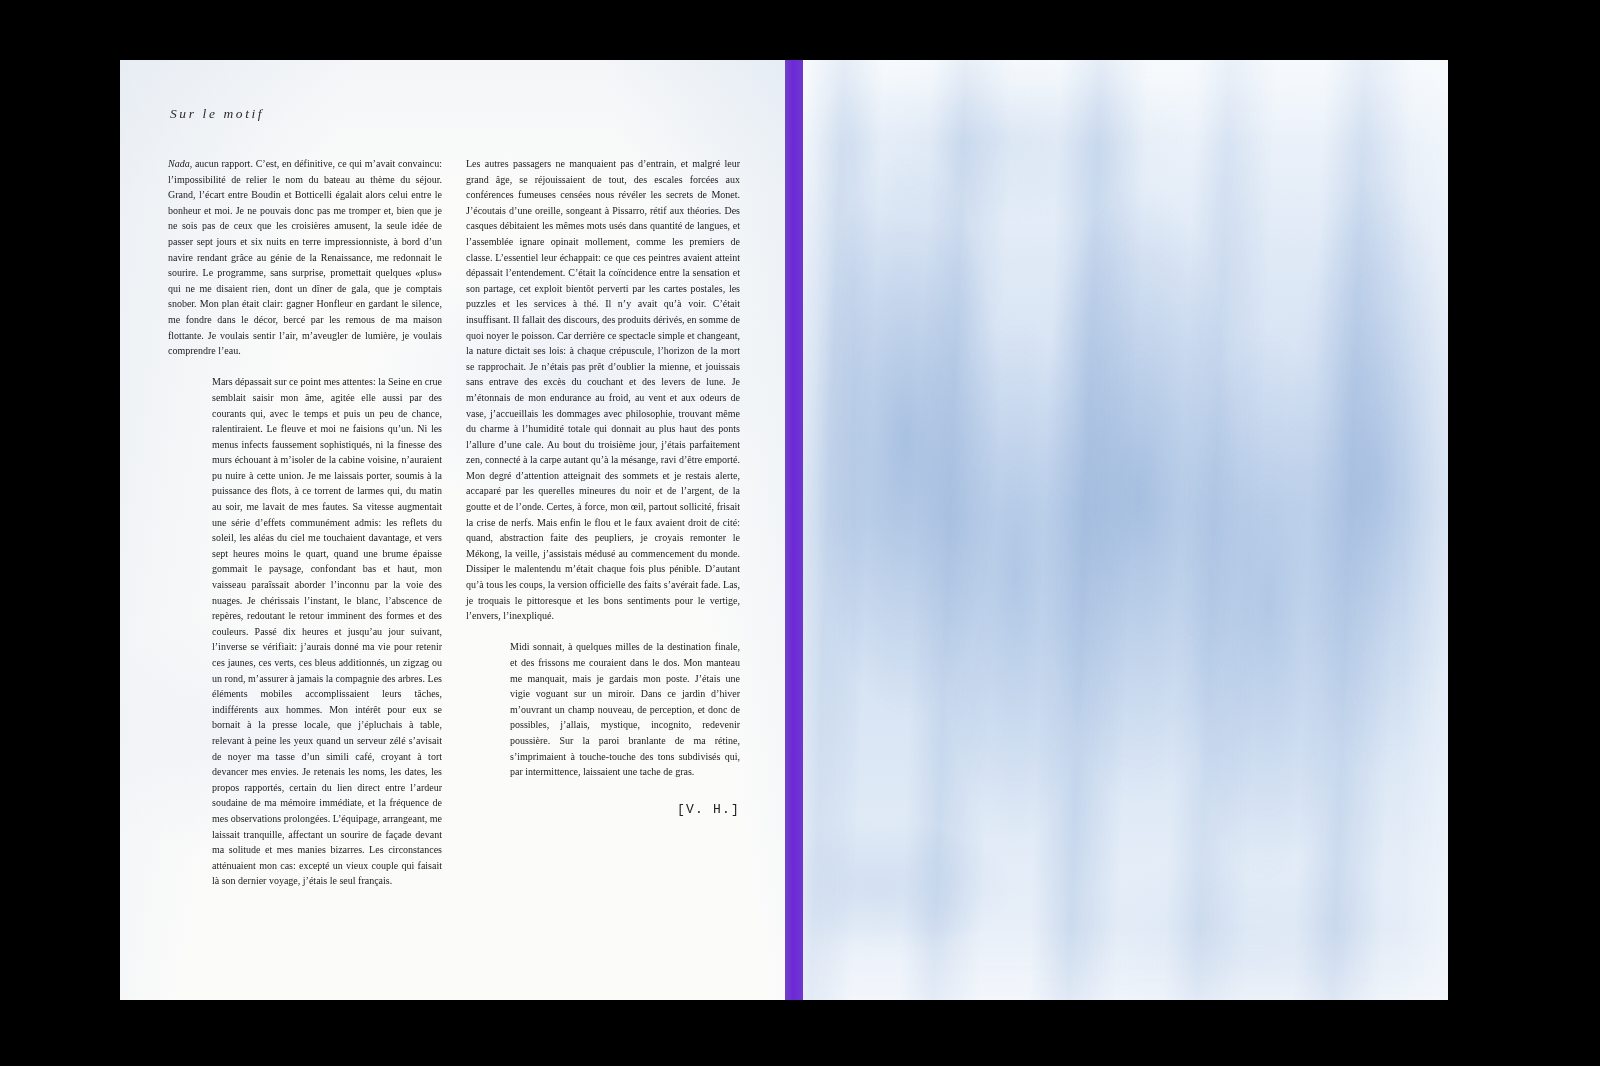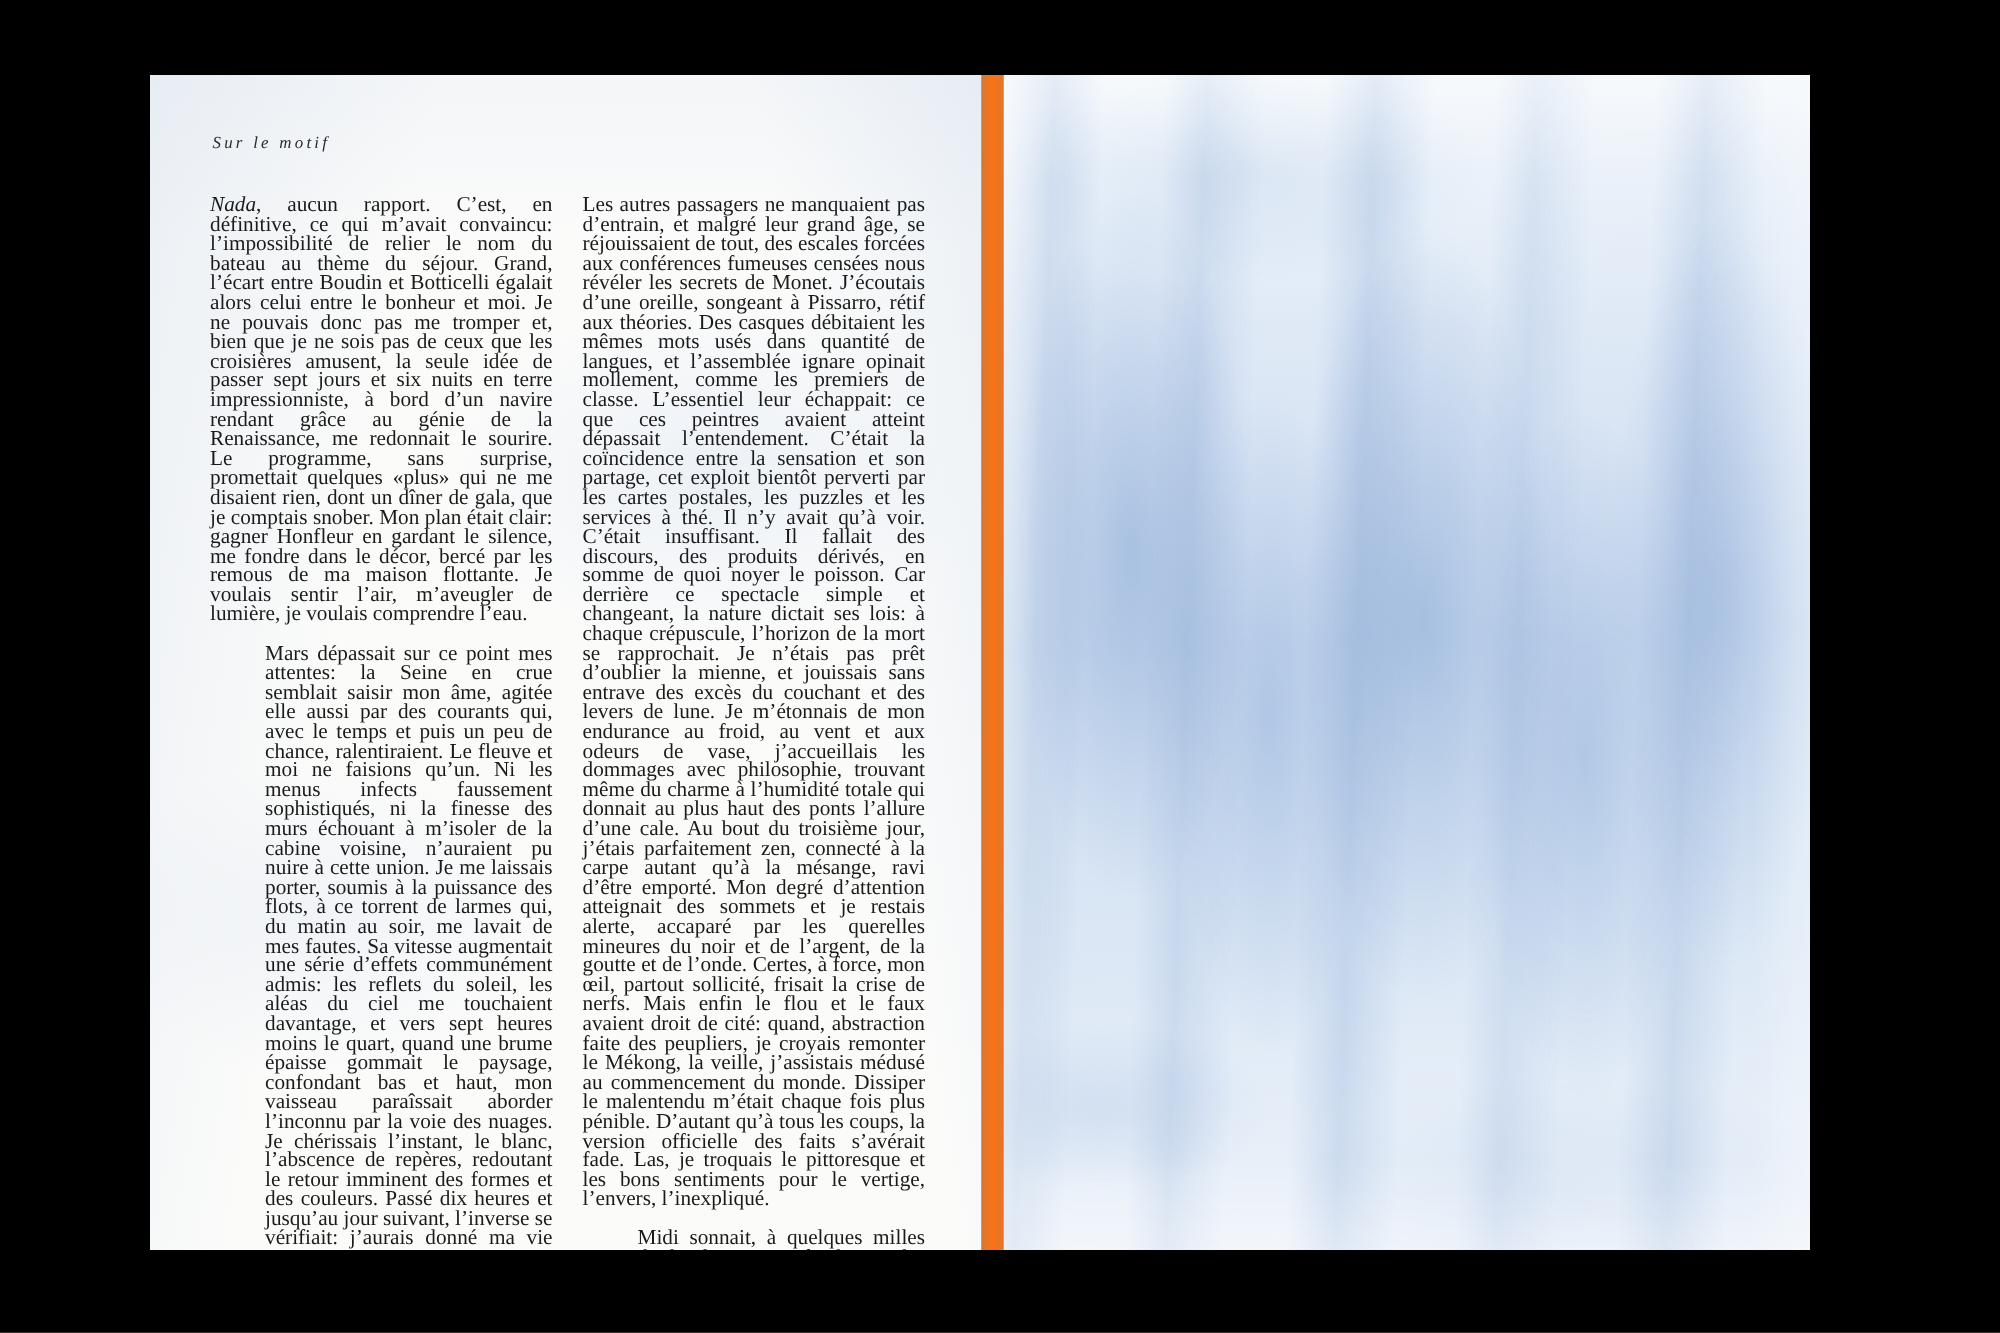--- a/index.html
+++ b/index.html
@@ -21,7 +21,7 @@
     width: 1328px;
     height: 940px;
     display: flex;
-    background: #f97316;
+    background: #6d28d9;
     box-shadow: 0 0 0 0 #000;
   }
 

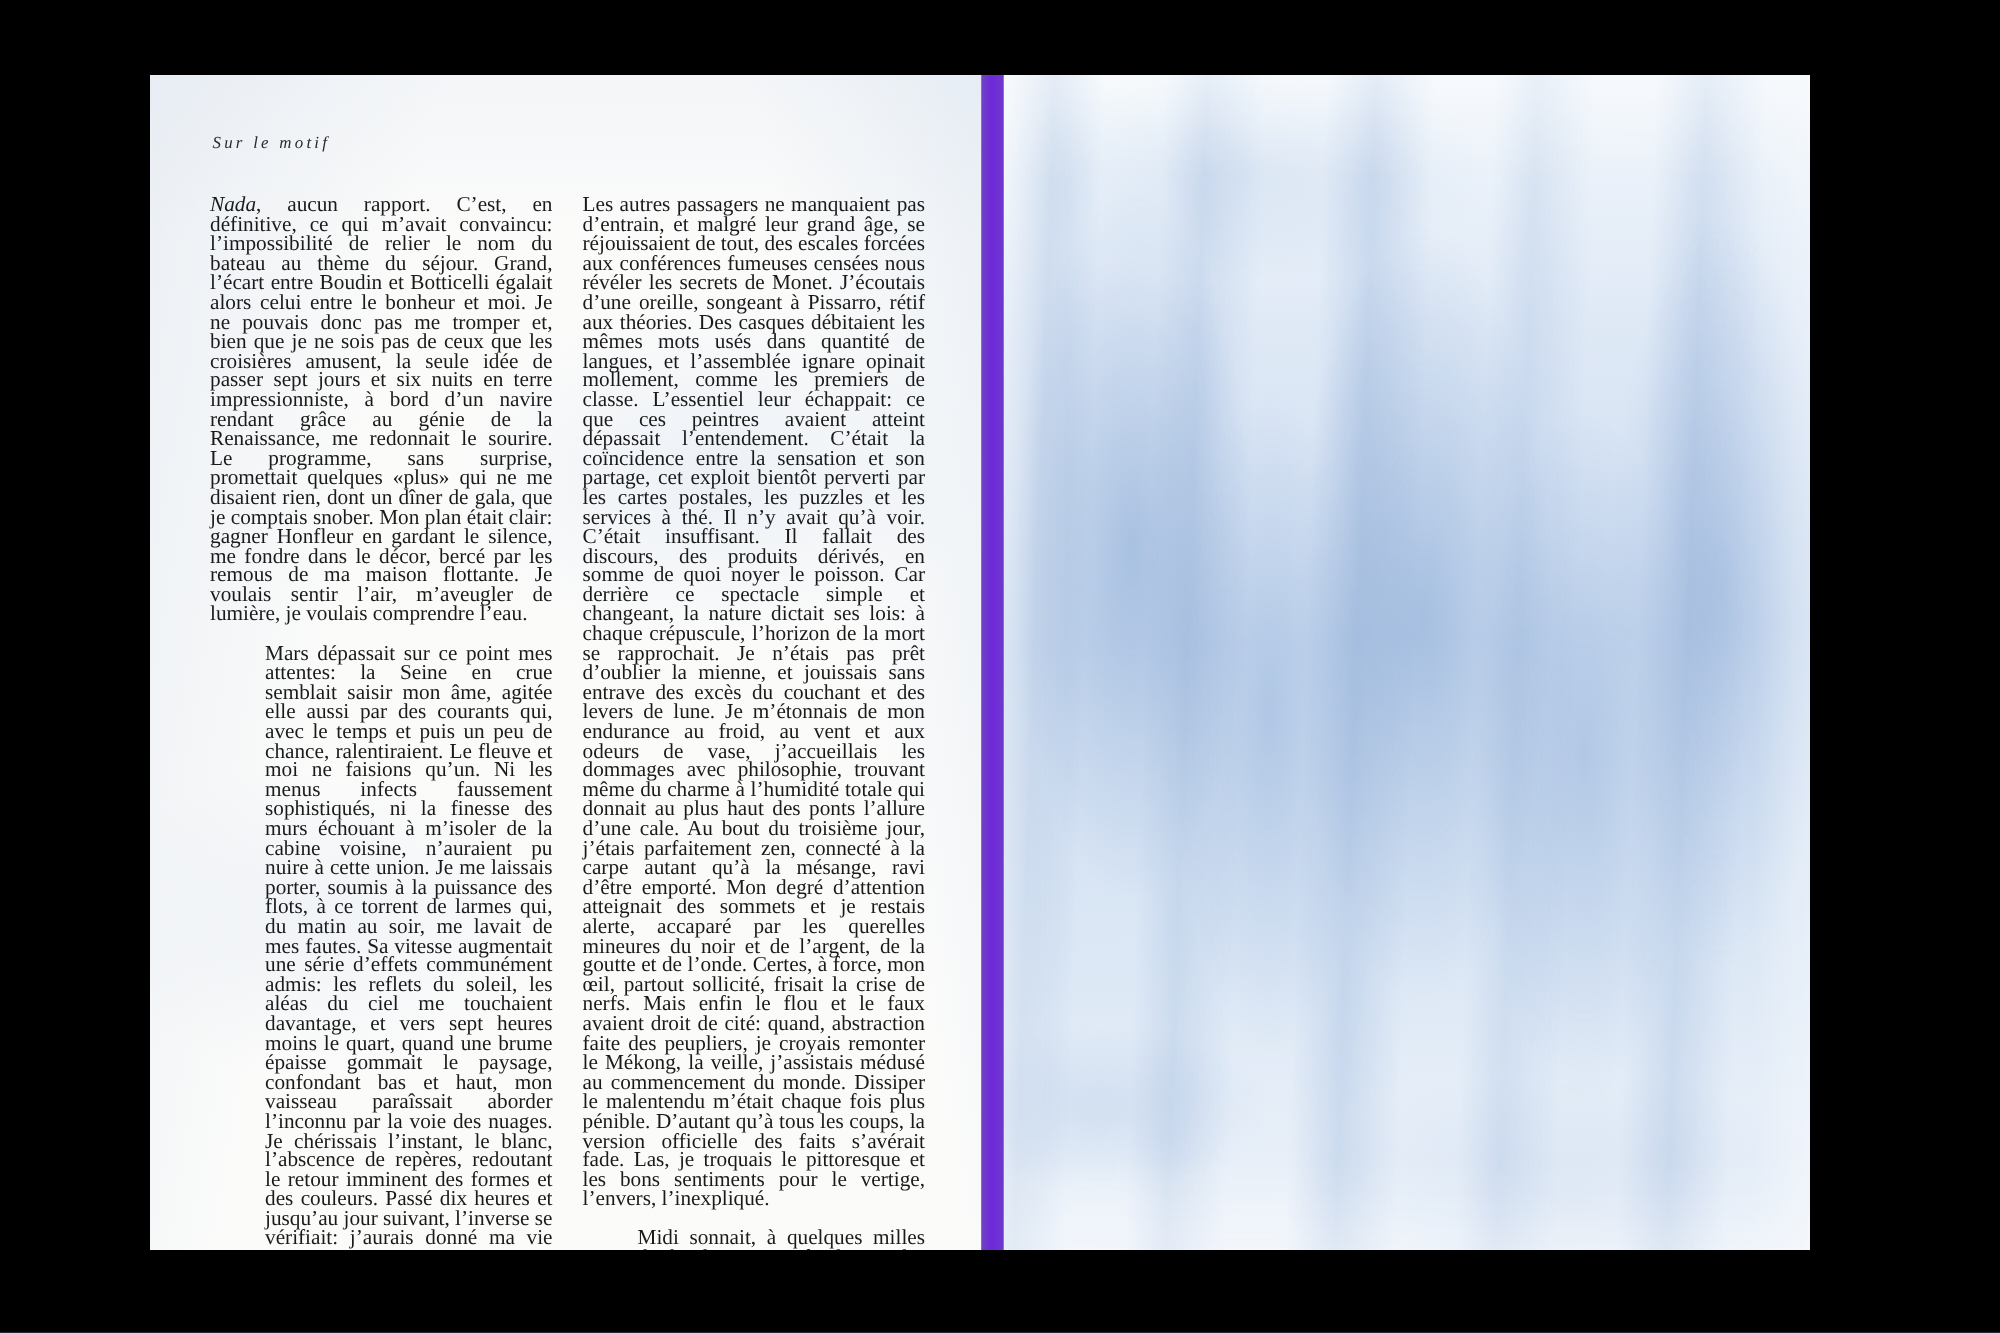--- a/index.html
+++ b/index.html
@@ -68,7 +68,7 @@
   .col p {
     margin: 0 0 0 0;
     font-family: "Liberation Serif", serif;
-    font-size: 17px;
+    font-size: 10px;
     line-height: 15.6px;
     text-align: justify;
     text-justify: inter-word;

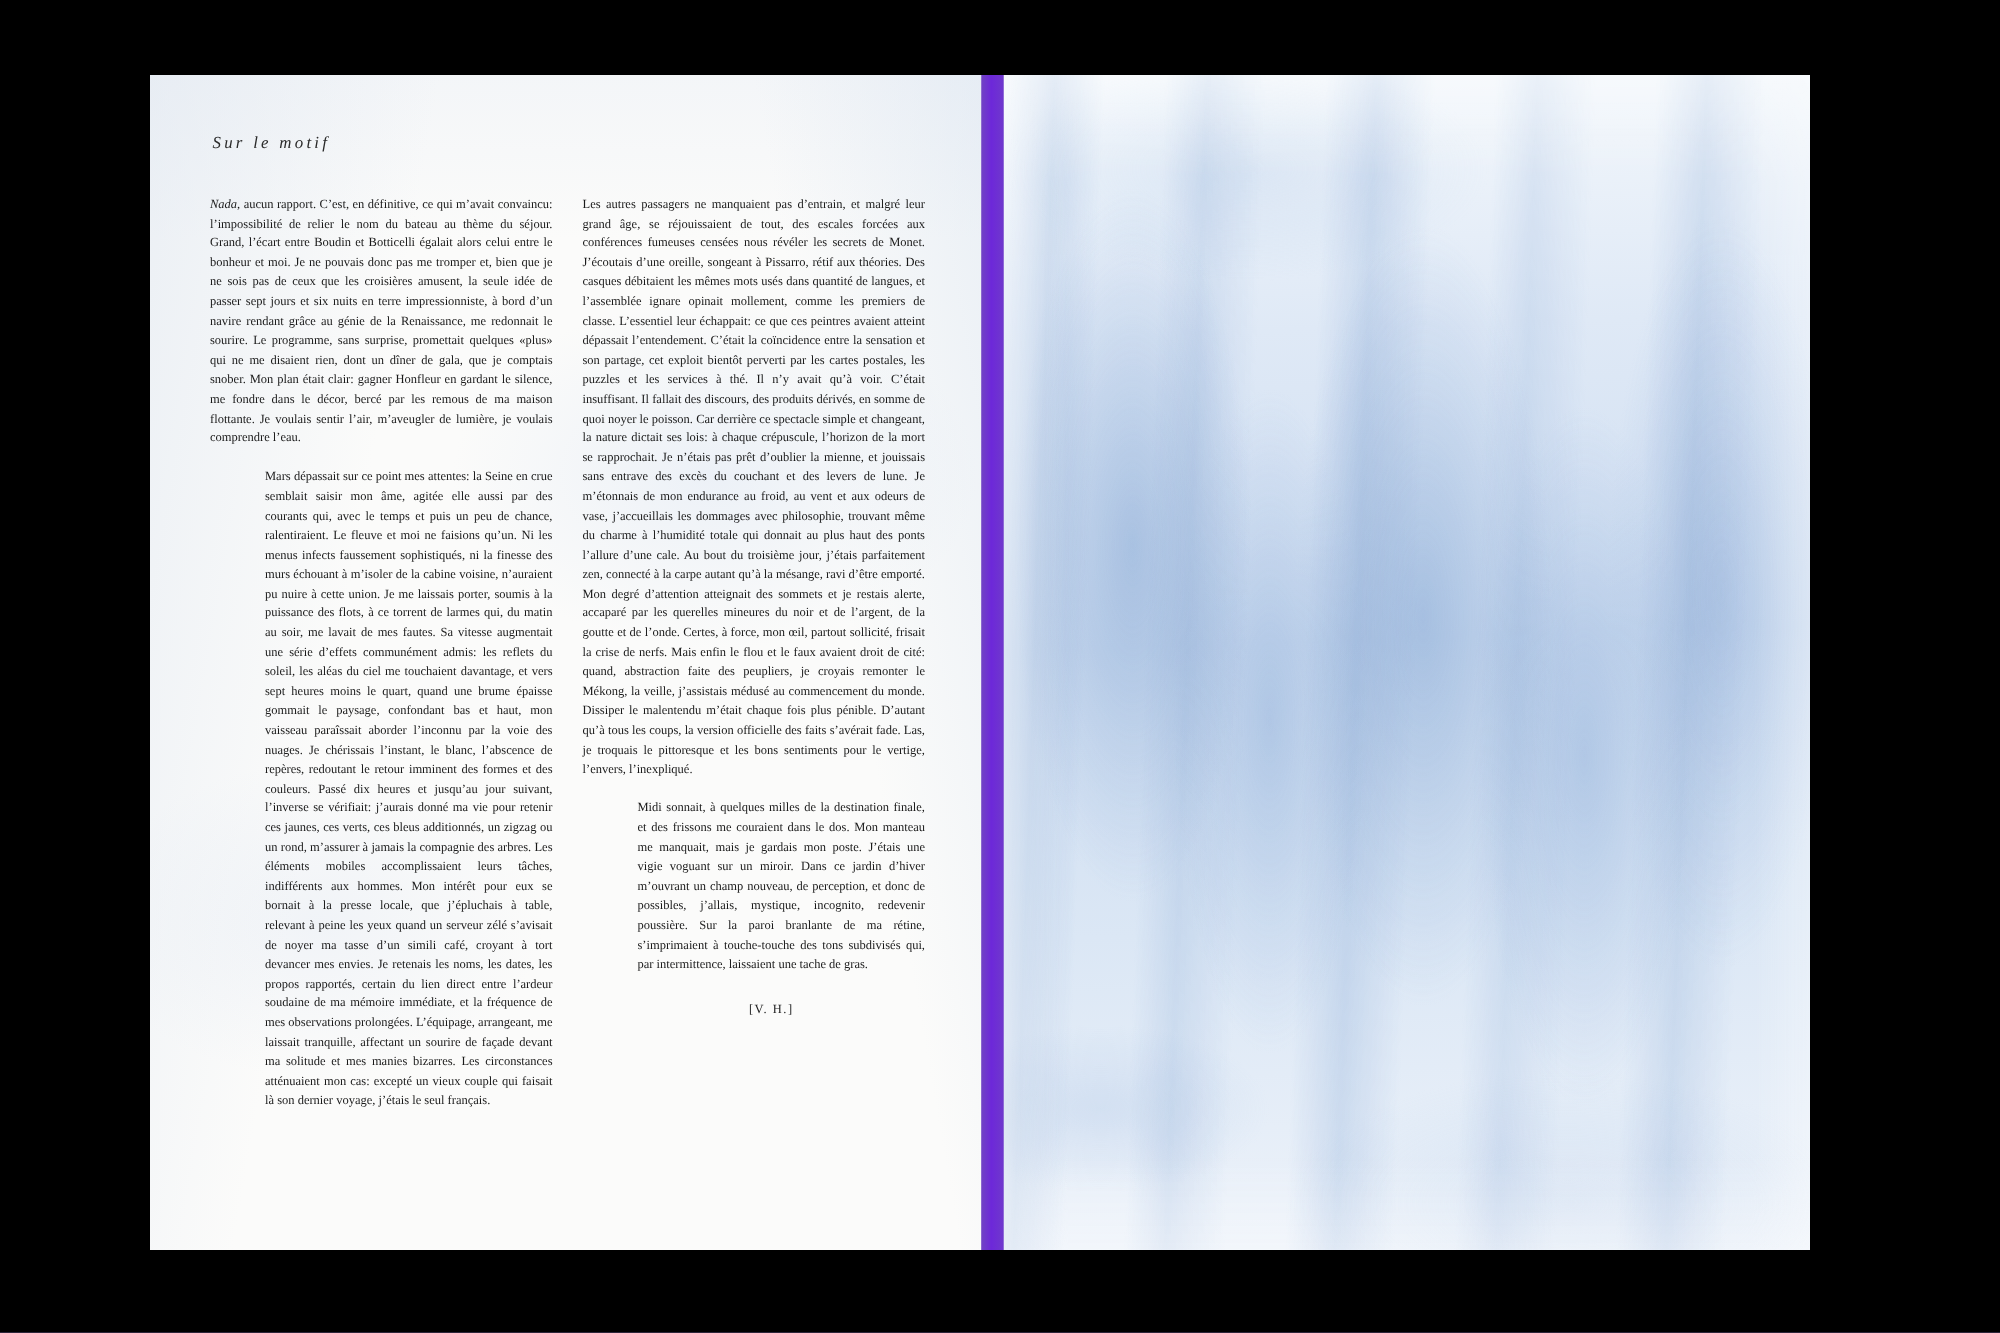--- a/index.html
+++ b/index.html
@@ -85,11 +85,11 @@
   }
   .signature {
     margin-top: 22px;
-    font-family: Liberation Serif, serif;
-    font-size: 10px;
+    font-family: Liberation Mono, monospace;
+    font-size: 13px;
     letter-spacing: 1.2px;
     color: #222;
-    text-align: center;
+    text-align: right;
     padding-left: 28px;
   }
 

